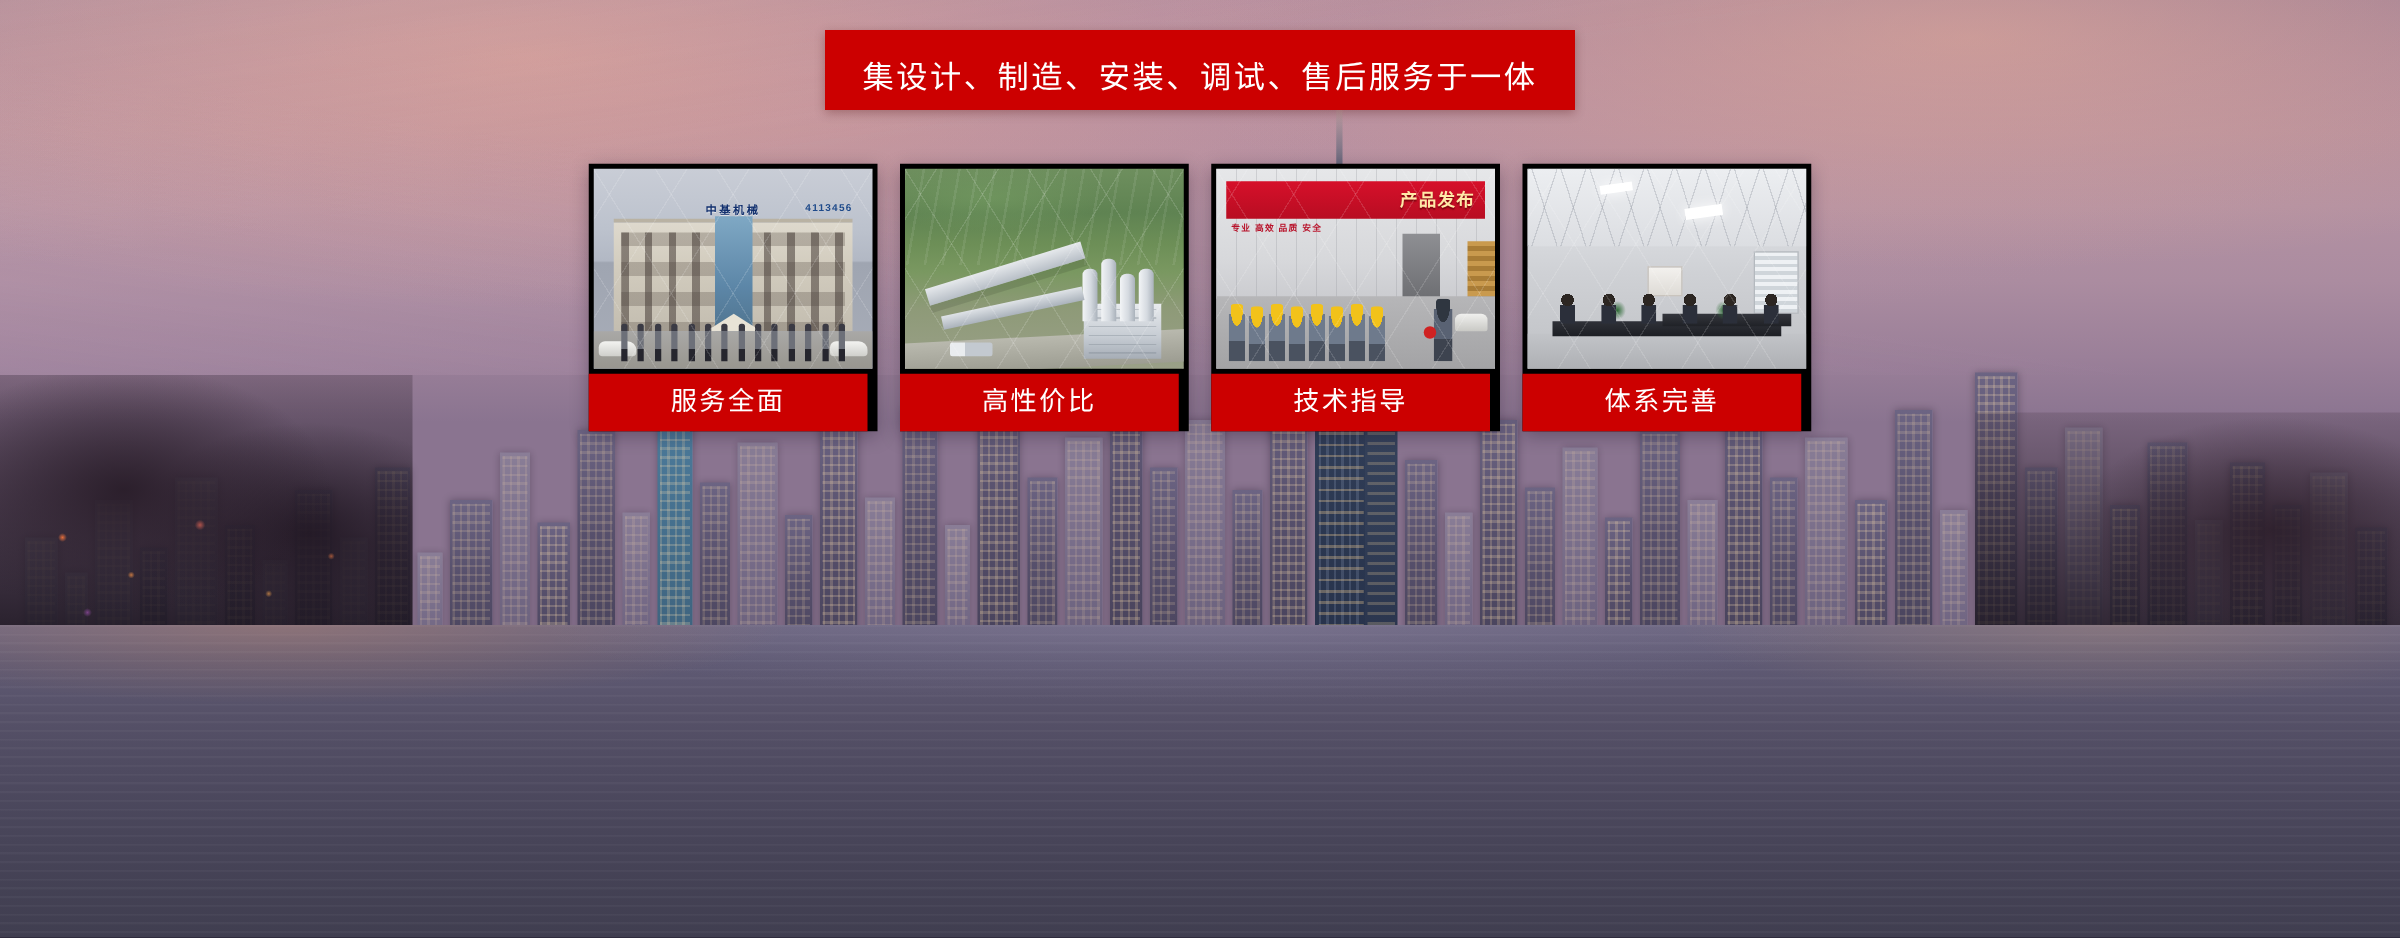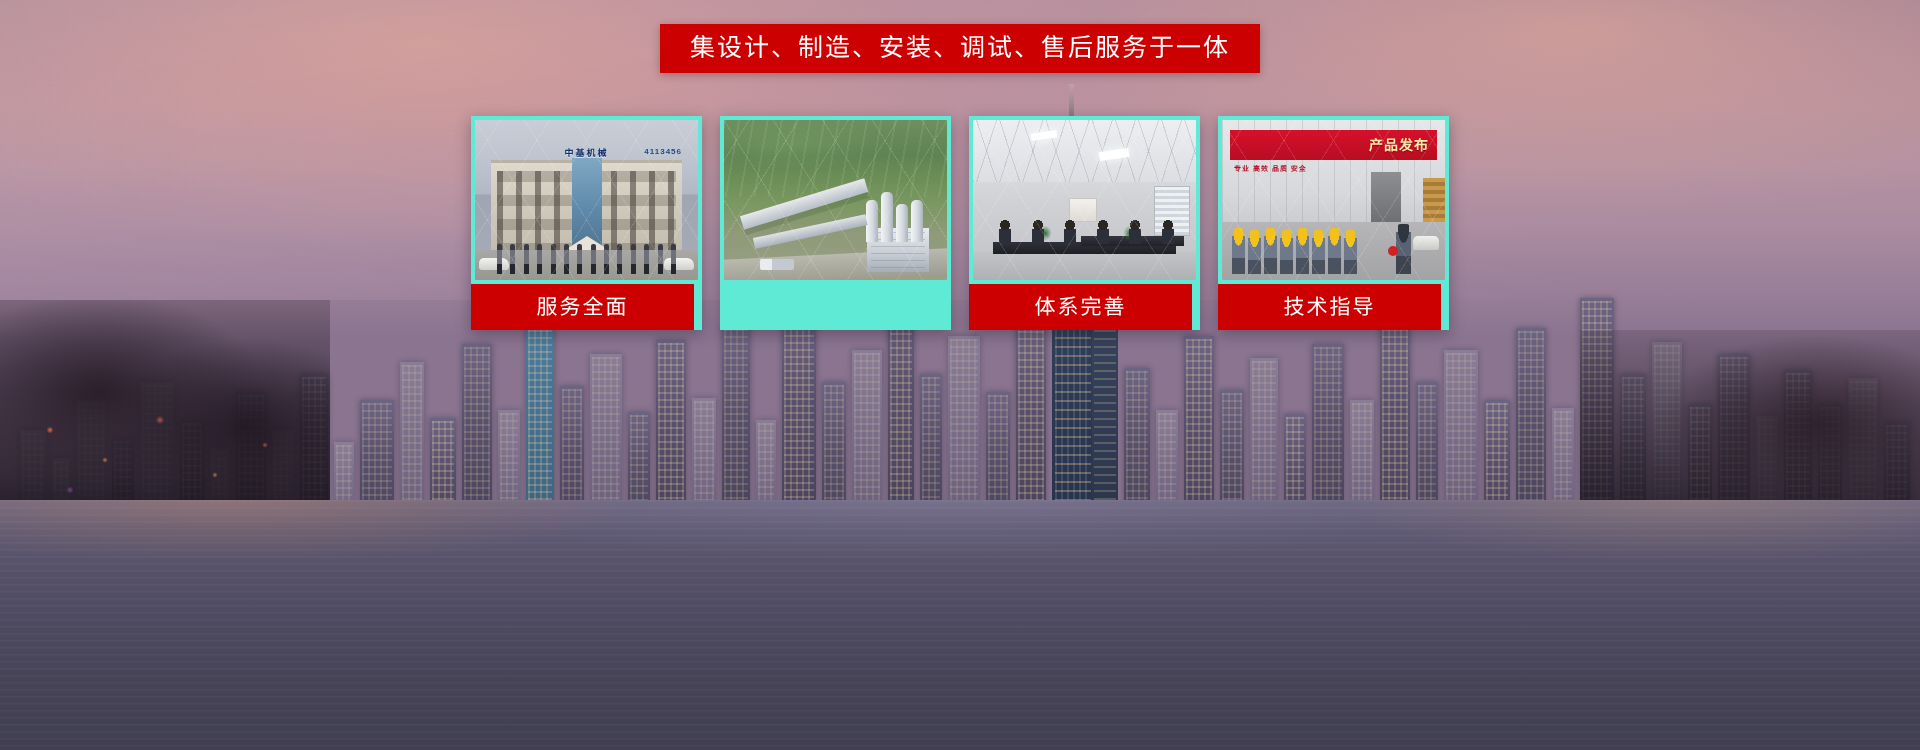--- a/index.html
+++ b/index.html
@@ -212,7 +212,7 @@
     color: #ffffff;
     font-size: 25px;
     letter-spacing: 2px;
-    padding: 11px 30px 13px;
+    padding: 26px 30px 13px;
     line-height: 1;
     white-space: nowrap;
     box-shadow: 0 2px 8px rgba(70,0,0,0.30);

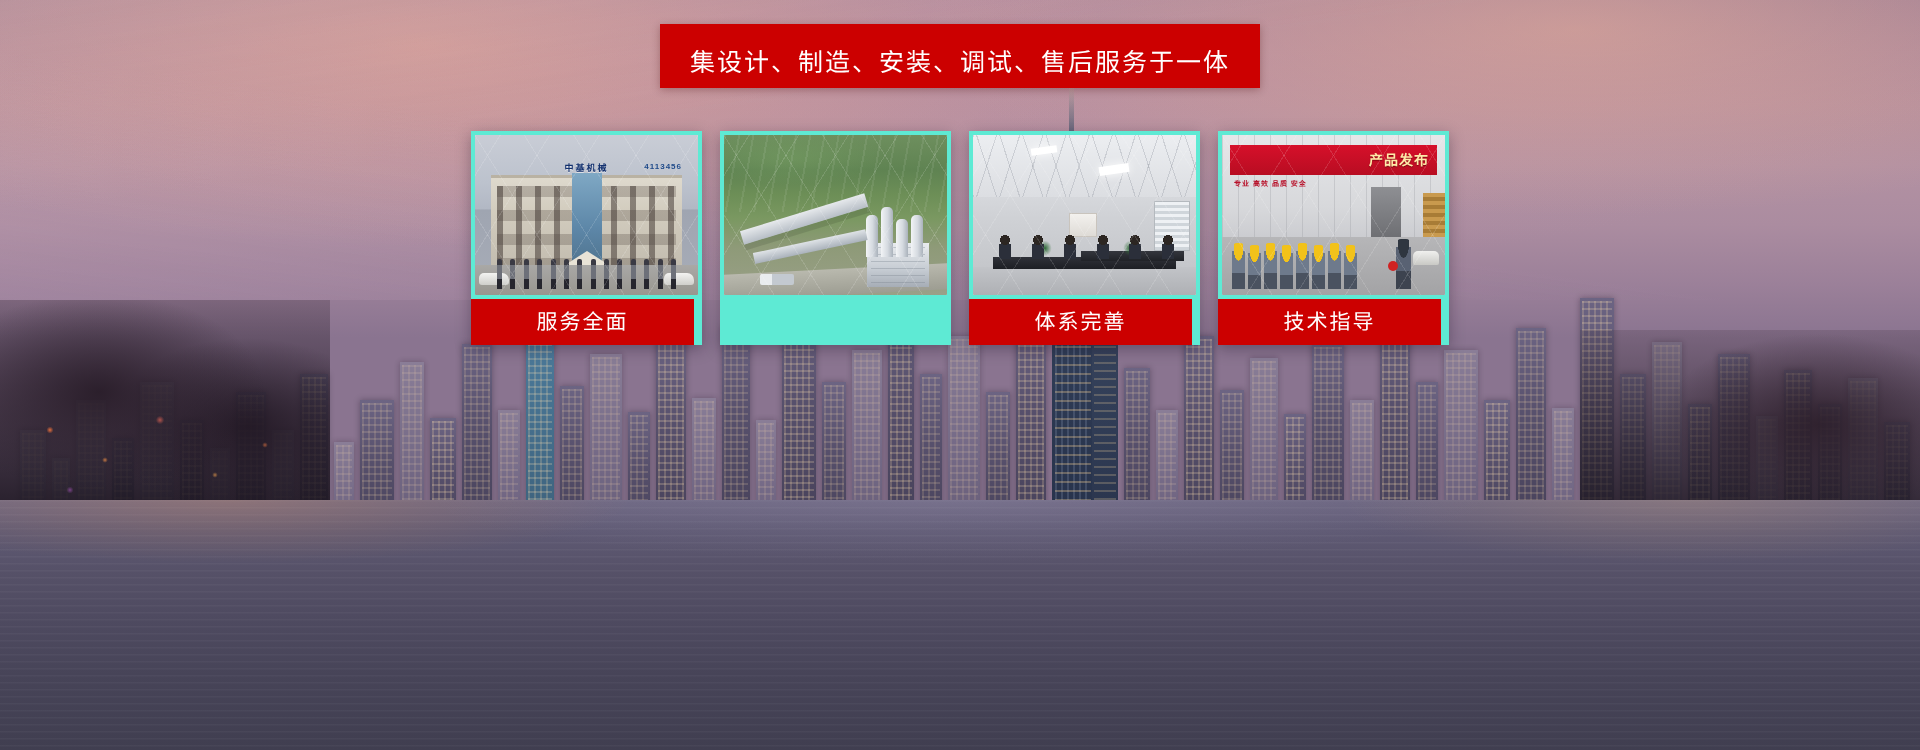--- a/index.html
+++ b/index.html
@@ -226,7 +226,7 @@
   }
   .card {
     width: 223px;
-    background: #5eead4;
+    background: #000000;
     padding: 4px 4px 0 4px;
     box-shadow: 0 4px 14px rgba(25,15,35,0.35);
   }

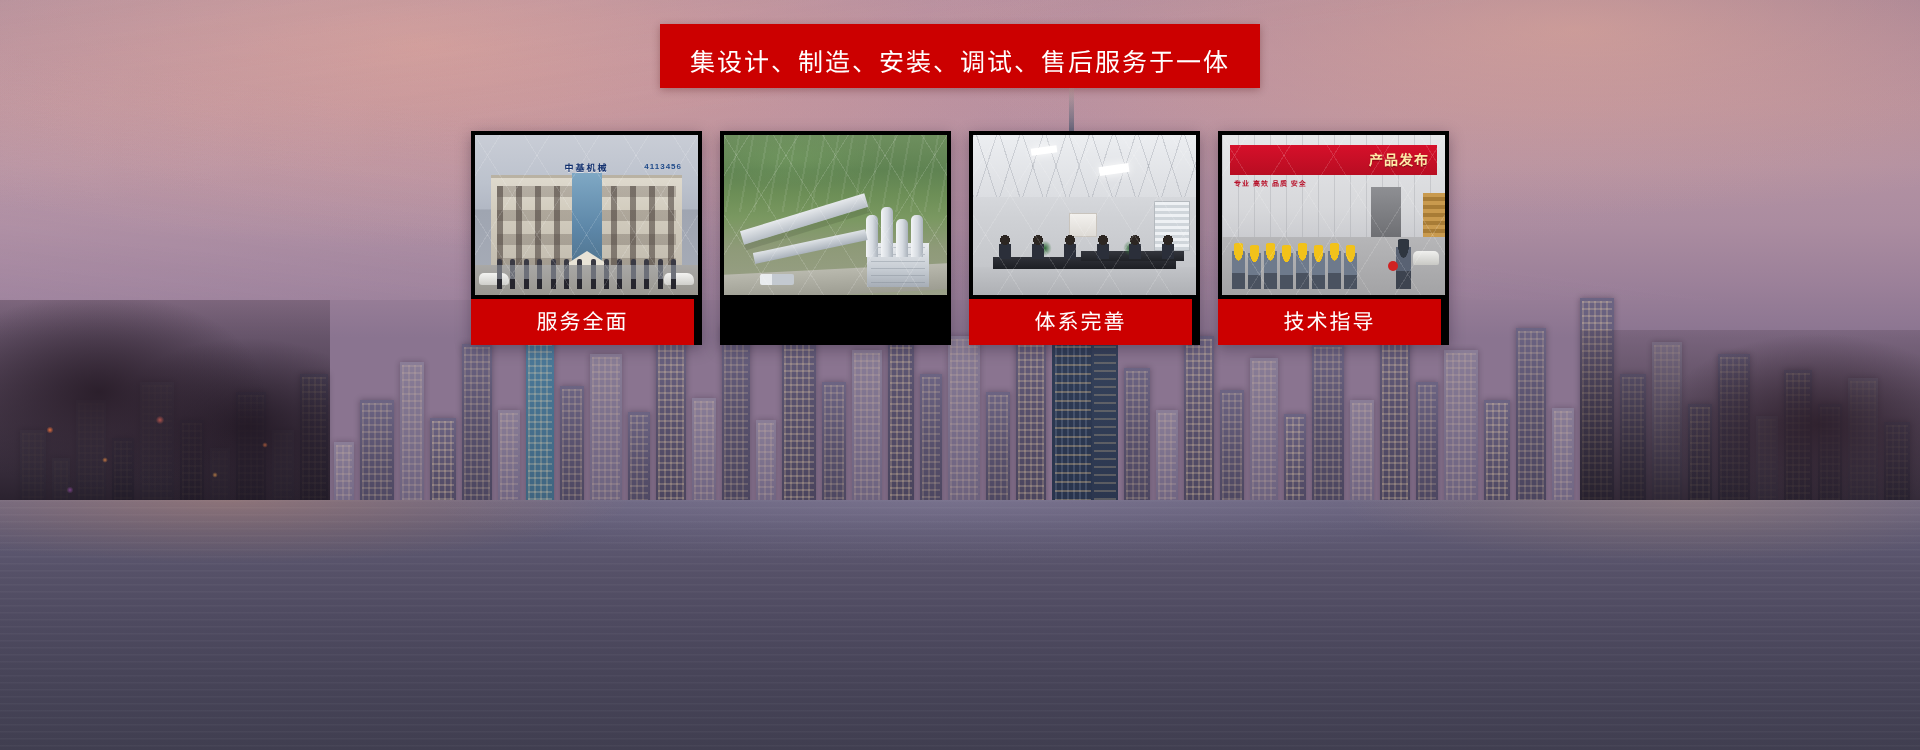--- a/index.html
+++ b/index.html
@@ -716,6 +716,7 @@
           <div class="t2-truck"></div>
           <div class="thumb-watermark"></div>
         </div>
+        <div class="caption">高性价比</div>
       </div>
 
       <div class="card">

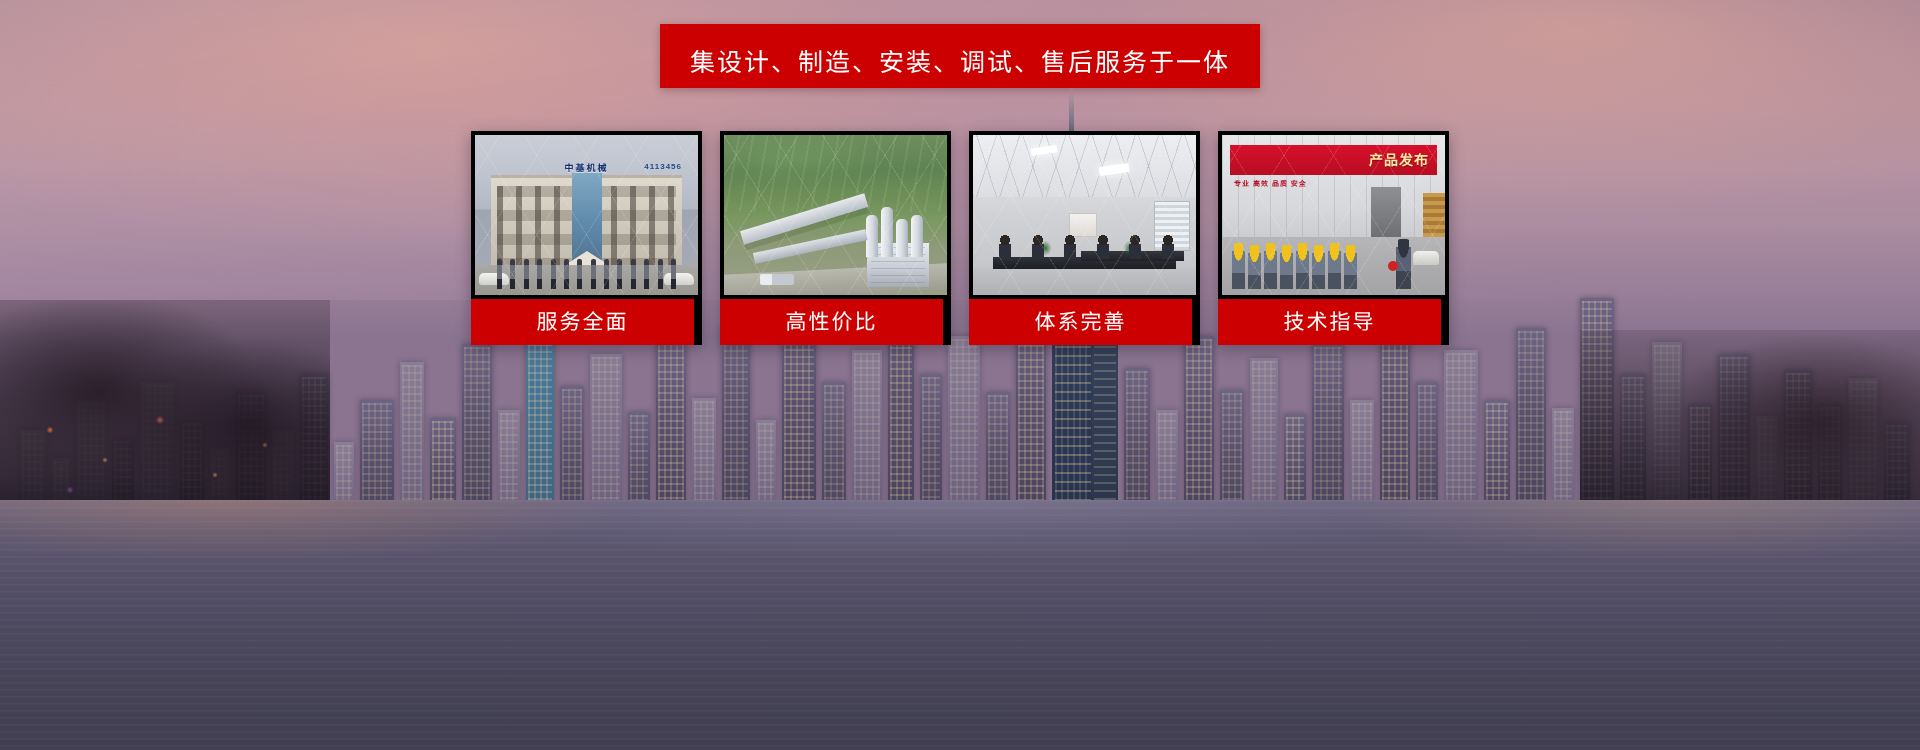--- a/index.html
+++ b/index.html
@@ -720,6 +720,34 @@
       </div>
 
       <div class="card">
+        <div class="thumb t4">
+          <div class="t4-wall"></div>
+          <div class="t4-banner">
+            <span>产品发布</span>
+          </div>
+          <div class="t4-sidetext">专业 高效
+品质 安全</div>
+          <div class="t4-door"></div>
+          <div class="t4-stock"></div>
+          <div class="t4-floor"></div>
+          <div class="t4-car"></div>
+          <div class="t4-workers">
+              <i></i>
+              <i></i>
+              <i></i>
+              <i></i>
+              <i></i>
+              <i></i>
+              <i></i>
+              <i></i>
+            </div>
+          <div class="t4-lead"></div>
+          <div class="thumb-watermark"></div>
+        </div>
+        <div class="caption">技术指导</div>
+      </div>
+
+      <div class="card">
         <div class="thumb t3">
           <div class="t3-ceiling"></div>
           <div class="t3-light a"></div>
@@ -744,34 +772,6 @@
         <div class="caption">体系完善</div>
       </div>
 
-      <div class="card">
-        <div class="thumb t4">
-          <div class="t4-wall"></div>
-          <div class="t4-banner">
-            <span>产品发布</span>
-          </div>
-          <div class="t4-sidetext">专业 高效
-品质 安全</div>
-          <div class="t4-door"></div>
-          <div class="t4-stock"></div>
-          <div class="t4-floor"></div>
-          <div class="t4-car"></div>
-          <div class="t4-workers">
-              <i></i>
-              <i></i>
-              <i></i>
-              <i></i>
-              <i></i>
-              <i></i>
-              <i></i>
-              <i></i>
-            </div>
-          <div class="t4-lead"></div>
-          <div class="thumb-watermark"></div>
-        </div>
-        <div class="caption">技术指导</div>
-      </div>
-
     </div>
   </div>
 </div>

